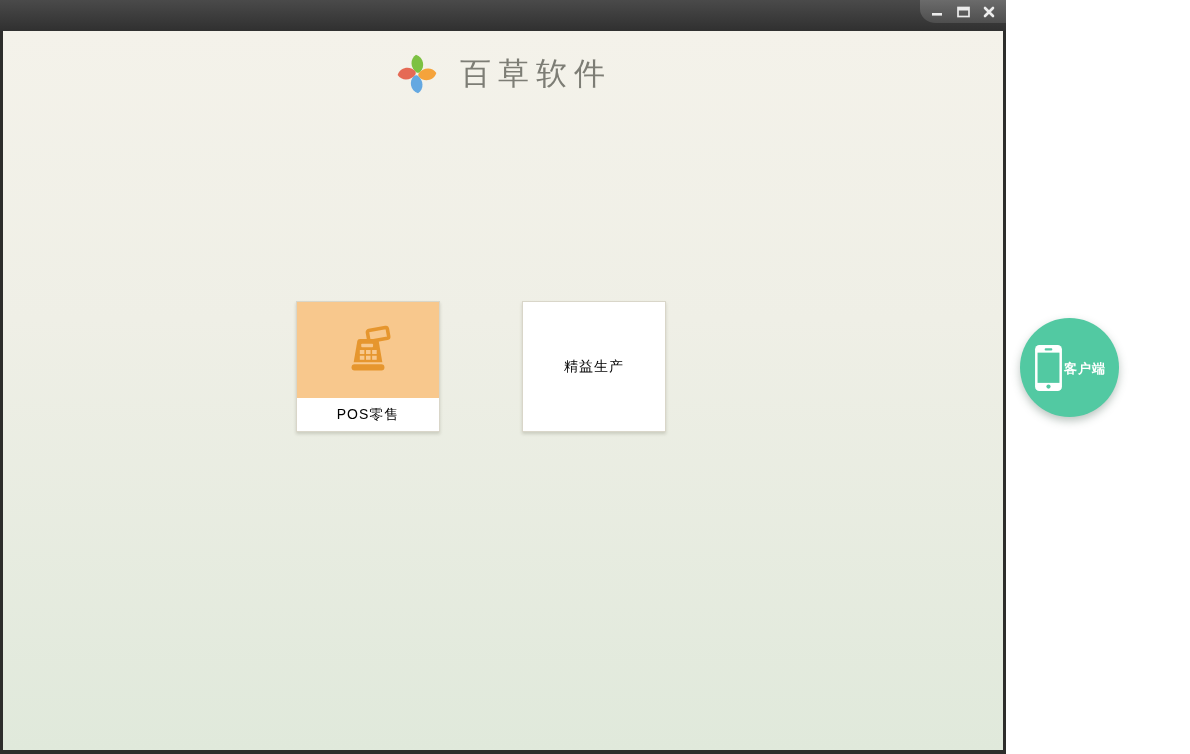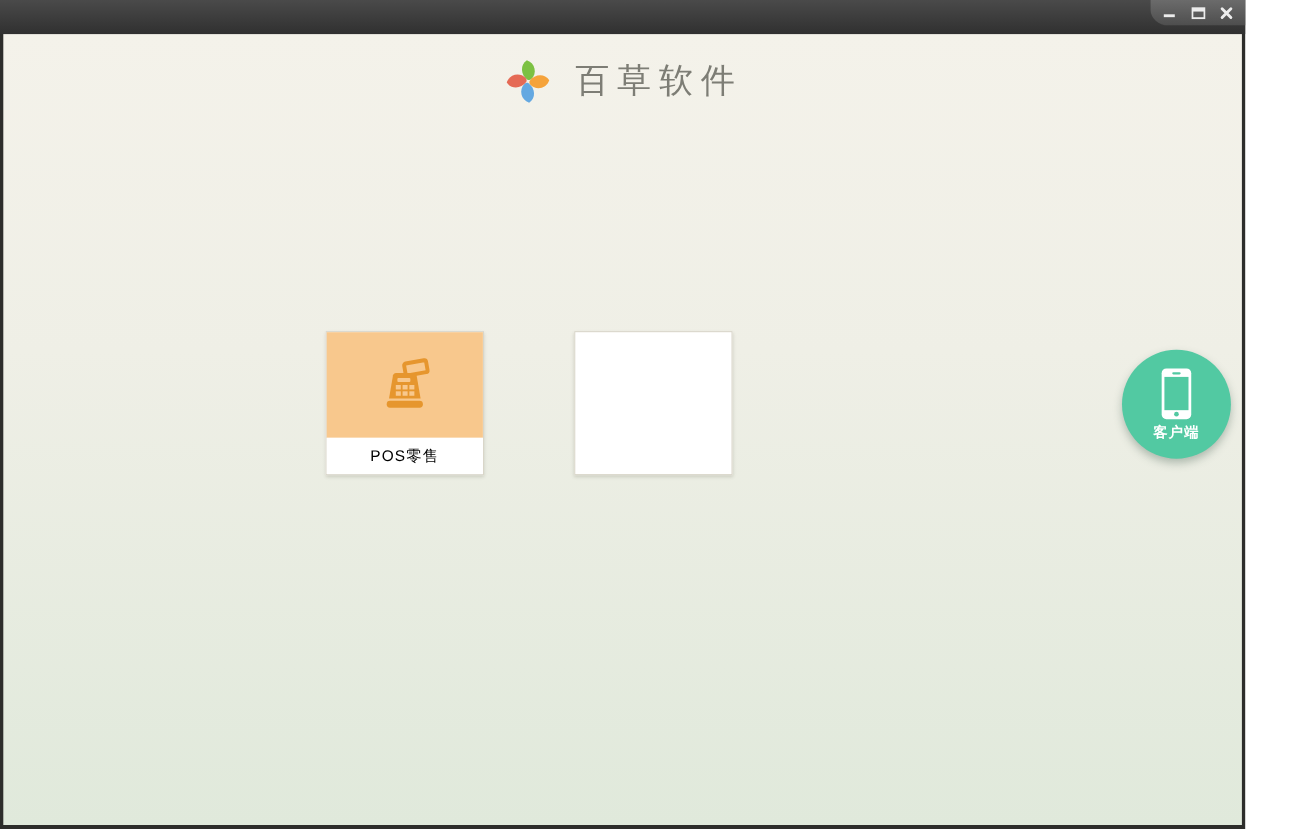--- a/index.html
+++ b/index.html
@@ -4,7 +4,7 @@
 <style>
   html,body{margin:0;padding:0;width:1190px;height:754px;overflow:hidden;
     font-family:"Liberation Sans", sans-serif;}
-  .window{position:relative;width:1132px;height:754px;background:#2d2d2b;}
+  .window{position:relative;width:1006px;height:754px;background:#2d2d2b;}
 
   
   .titlebar{position:absolute;top:0;left:0;right:0;height:31px;

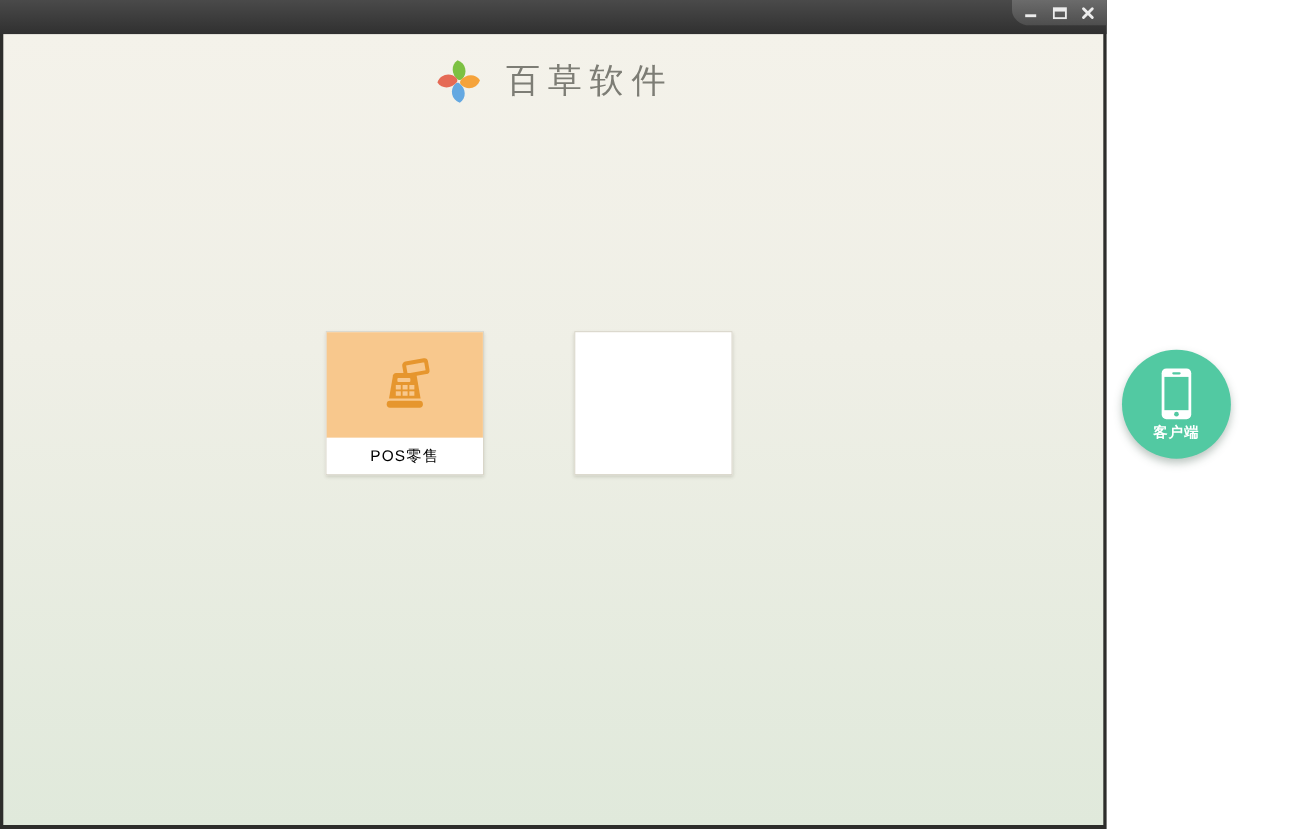--- a/index.html
+++ b/index.html
@@ -110,6 +110,7 @@
 
 
       <div class="card">
+        <div class="card-label">精益生产</div>
       </div>
 
     </div>

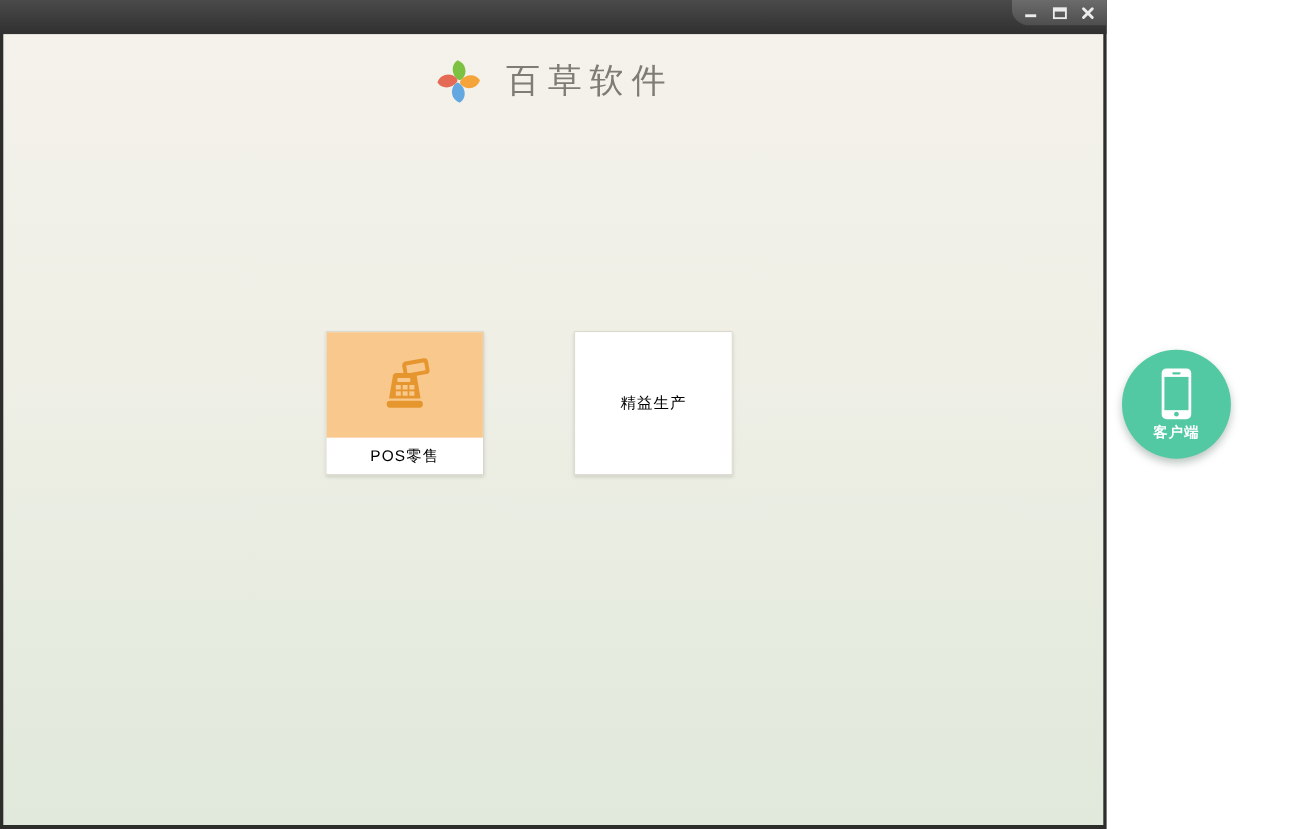--- a/index.html
+++ b/index.html
@@ -41,7 +41,7 @@
   .client-btn{position:absolute;left:1017px;top:287px;width:99px;height:99px;
     border-radius:50%;background:#52c9a2;border:none;cursor:pointer;
     box-shadow:0 4px 8px rgba(60,90,75,.35);
-    display:flex;flex-direction:column;align-items:center;justify-content:center;
+    display:flex;flex-direction:row;align-items:center;justify-content:center;
     padding:0;}
   .client-label{font-size:13px;font-weight:bold;color:#ffffff;letter-spacing:1px;
     margin-top:2px;font-family:"Liberation Sans", sans-serif;}

